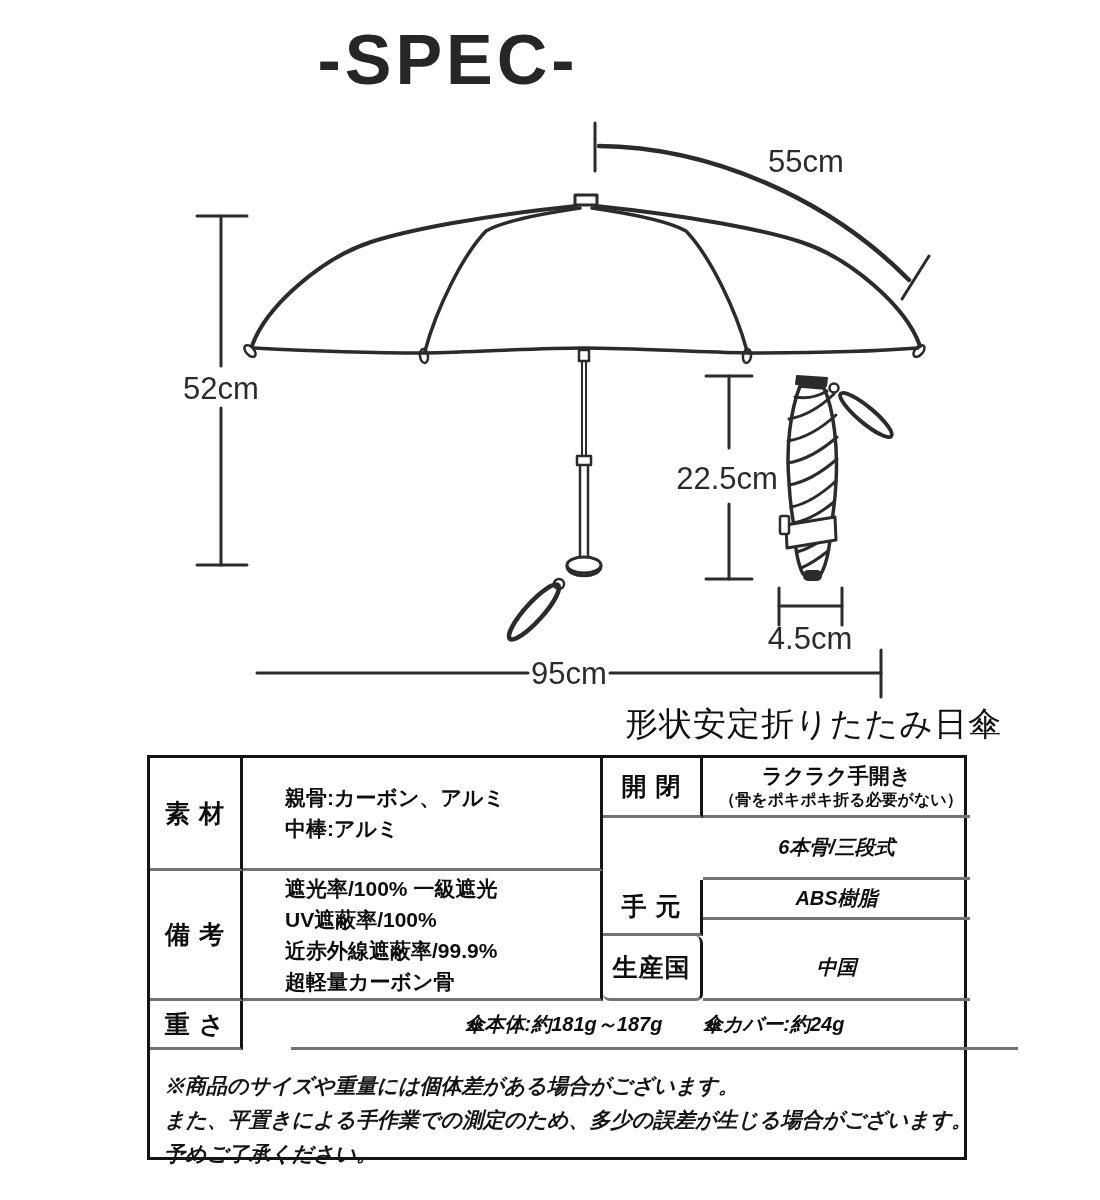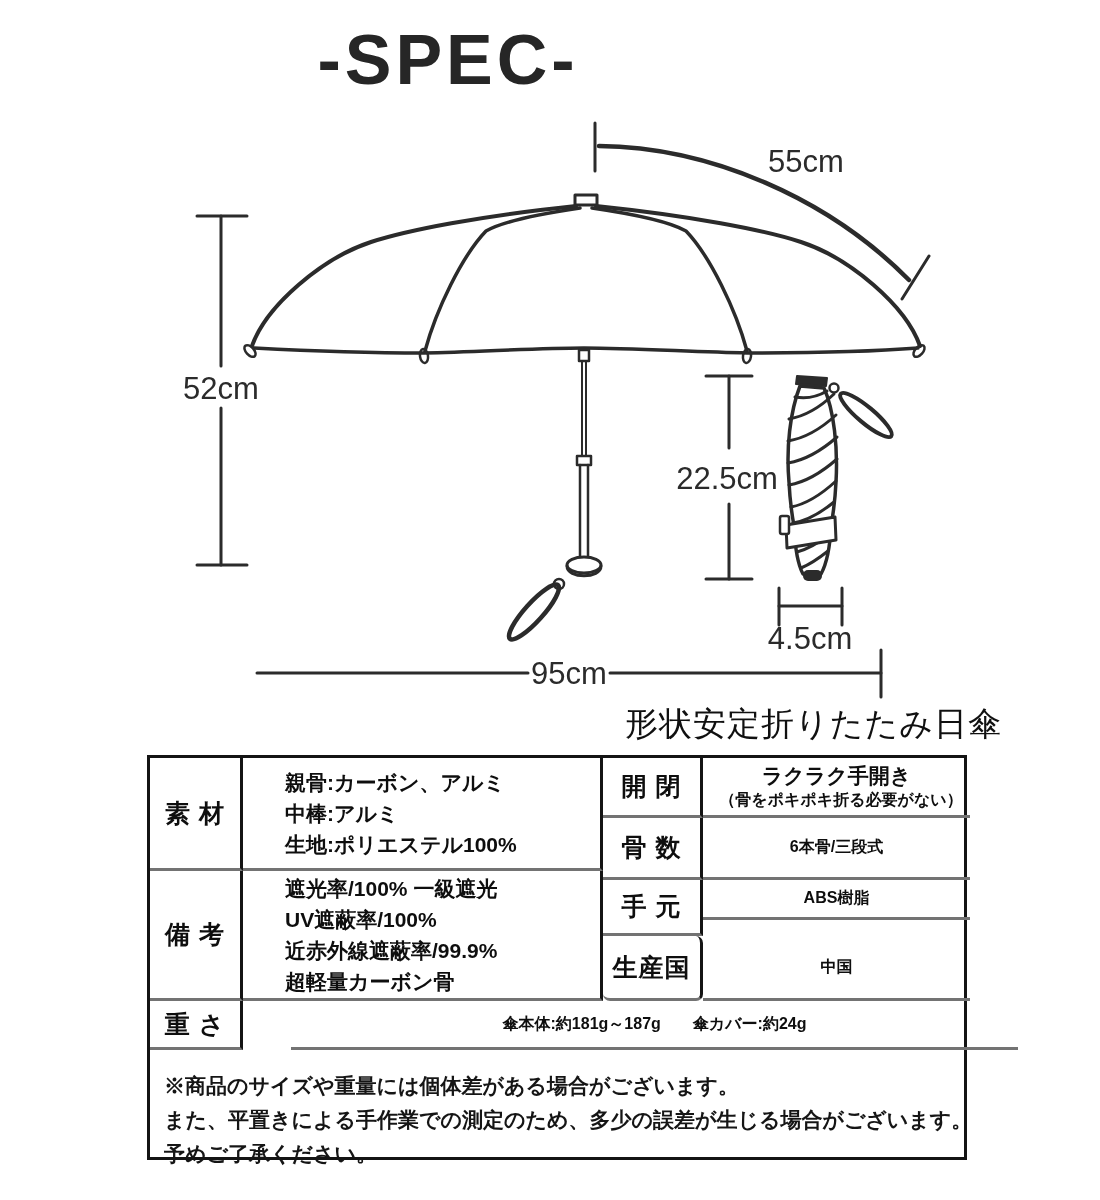--- a/index.html
+++ b/index.html
@@ -135,7 +135,6 @@
     <div class="cell multiline br bb" style="left:93px;top:0;width:360px;height:113px;">
       <div>親骨:カーボン、アルミ</div>
       <div>中棒:アルミ</div>
-      <div>生地:ポリエステル100%</div>
     </div>
 
     <div class="cell hdr br bb" style="left:0;top:113px;width:93px;height:130px;">備 考</div>

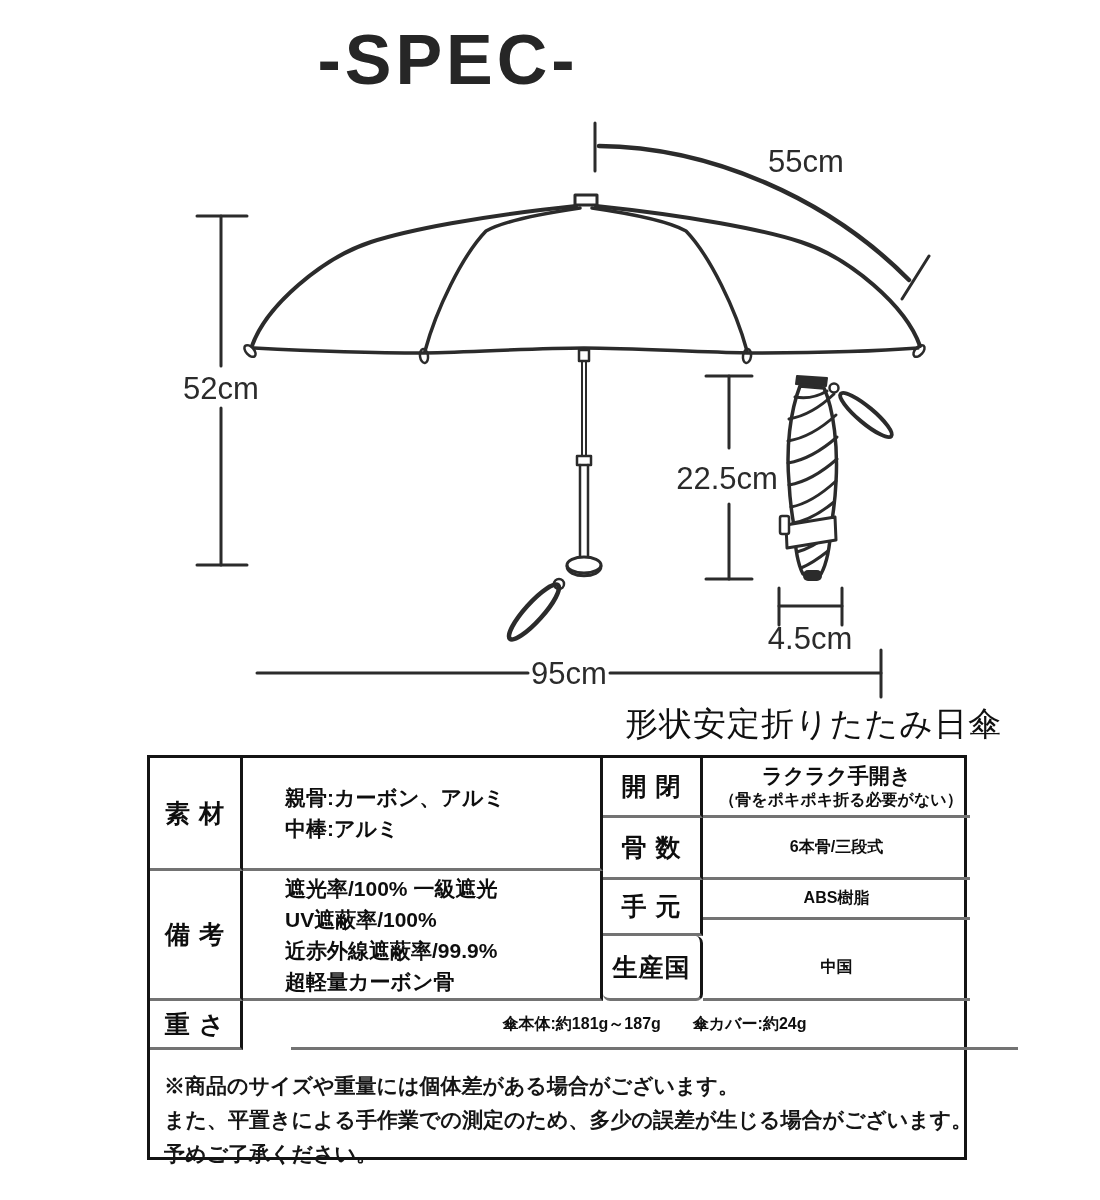--- a/index.html
+++ b/index.html
@@ -151,7 +151,6 @@
       <div class="sub">（骨をポキポキ折る必要がない）</div>
     </div>
 
-    <div class="cell hdr br bb" style="left:453px;top:60px;width:100px;height:62px;">骨 数</div>
     <div class="cell val bb" style="left:553px;top:60px;width:267px;height:62px;">6本骨/三段式</div>
 
     <div class="cell hdr br bb" style="left:453px;top:122px;width:100px;height:56px;">手 元</div>

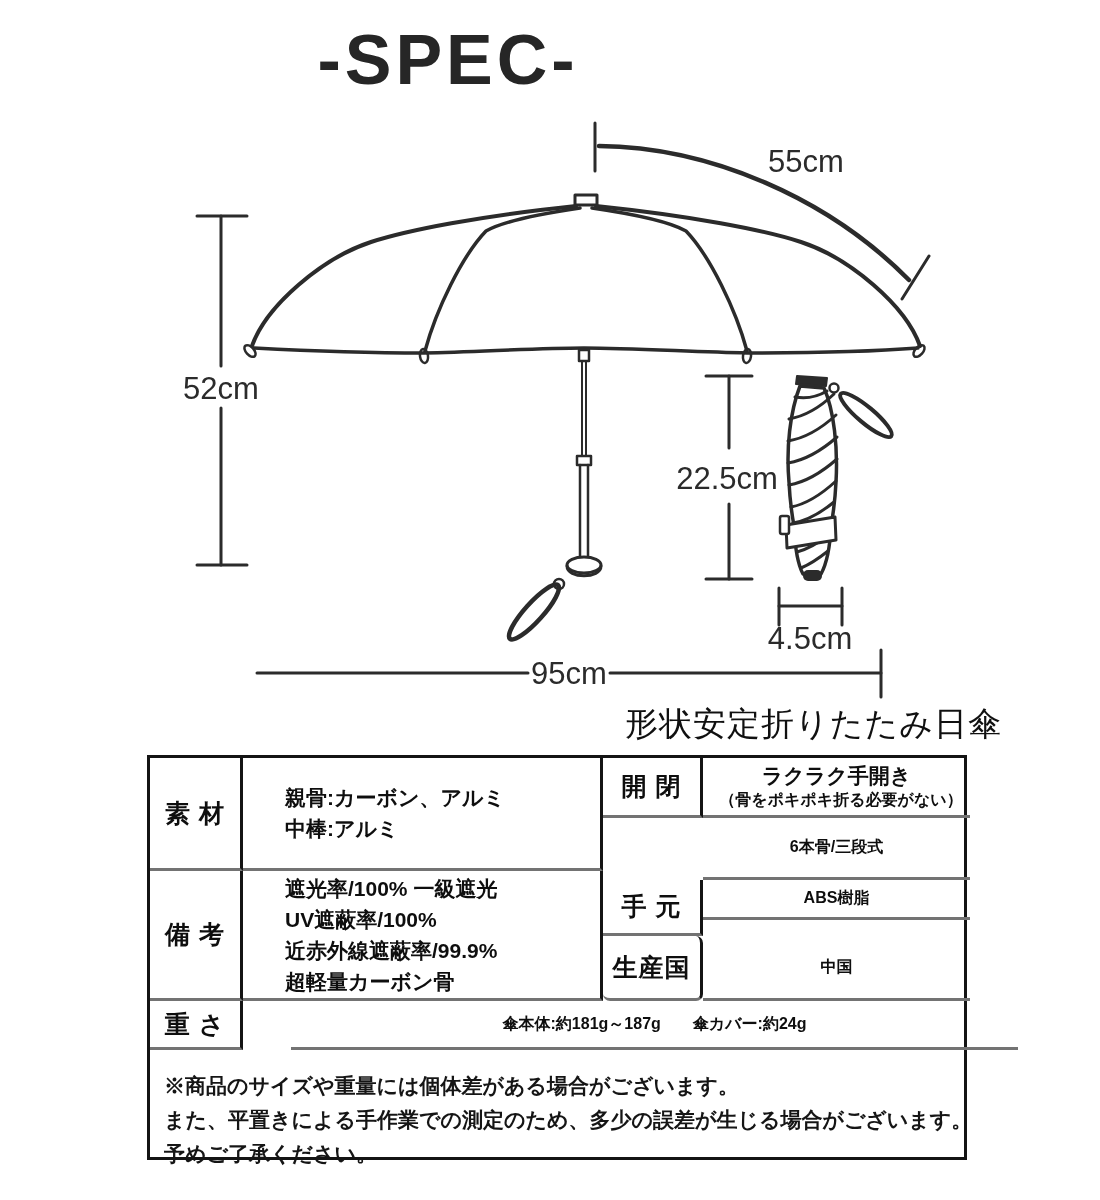--- a/index.html
+++ b/index.html
@@ -22,7 +22,7 @@
   .br { border-right:3px solid #141414; }
   .bb { border-bottom:3px solid #737373; }
   .hdr { font-size:25px; font-weight:700; letter-spacing:1px; white-space:nowrap; }
-  .val { font-size:16px; font-weight:700; white-space:nowrap; }
+  .val { font-size:20px; font-weight:700; white-space:nowrap;font-style:italic; }
   .multiline { flex-direction:column; align-items:flex-start; justify-content:center;
     padding-left:42px; text-align:left; }
   .multiline div { font-size:21px; font-weight:700; line-height:31px; white-space:nowrap; }

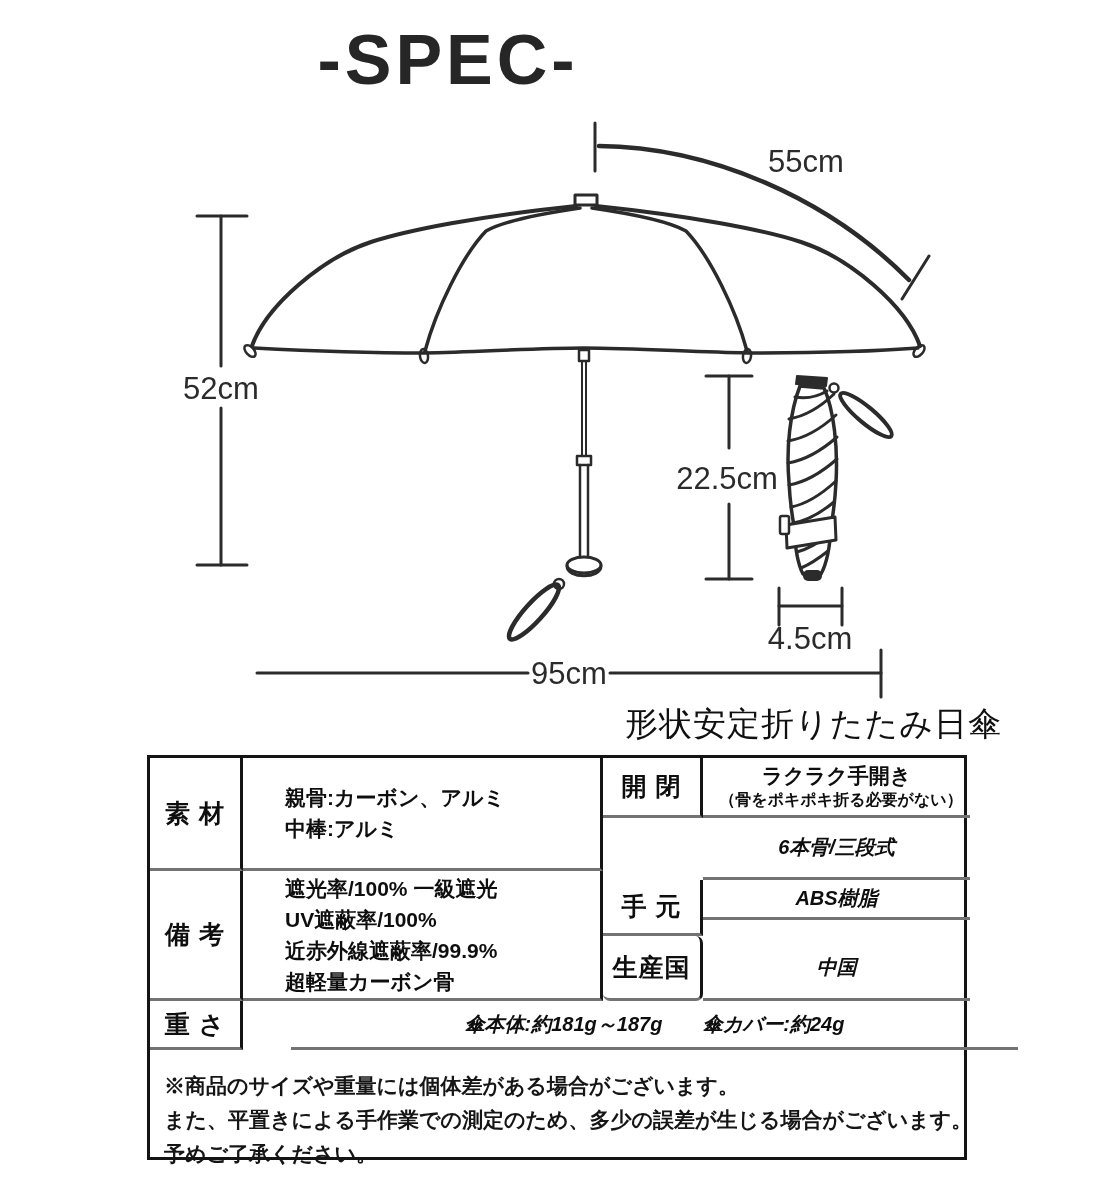--- a/index.html
+++ b/index.html
@@ -30,7 +30,7 @@
   .openclose .main { font-size:21px; font-weight:700; }
   .openclose .sub { font-size:16px; font-weight:700;margin-left:9px; }
   .footnote { position:absolute; left:0; top:292px; width:814px; height:110px;
-    padding:19px 0 0 14px; }
+    padding:19px 0 0 14px;font-style:italic; }
   .footnote div { font-size:21px; font-weight:600; line-height:34px; color:#151515; white-space:nowrap; }
 
   .dim-label { font-family:"Liberation Sans", sans-serif; font-weight:500; fill:#2b2b2b; }

